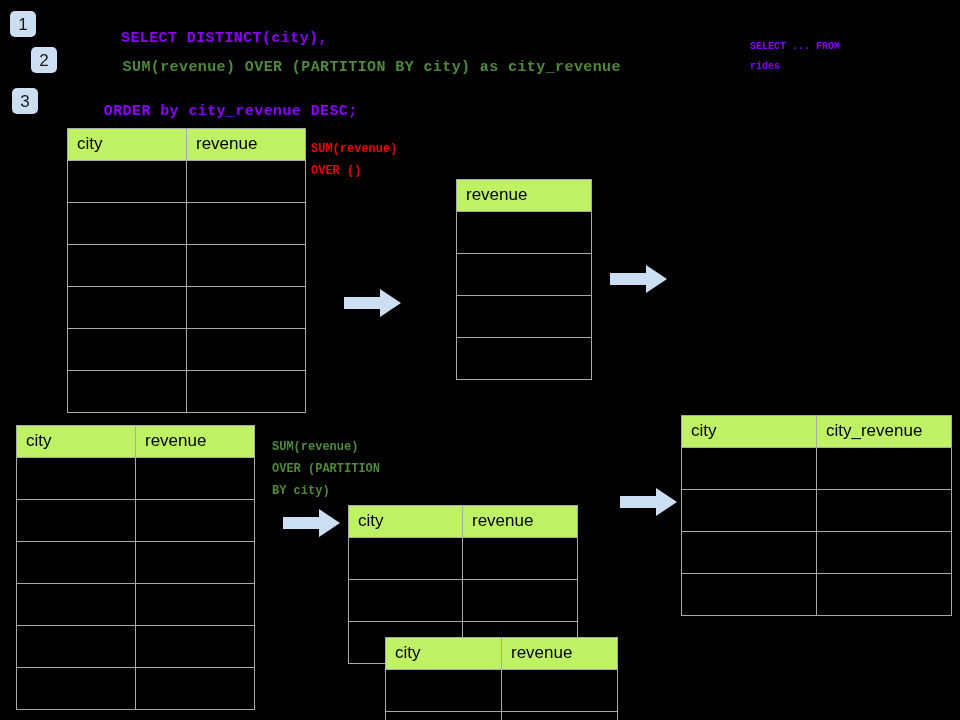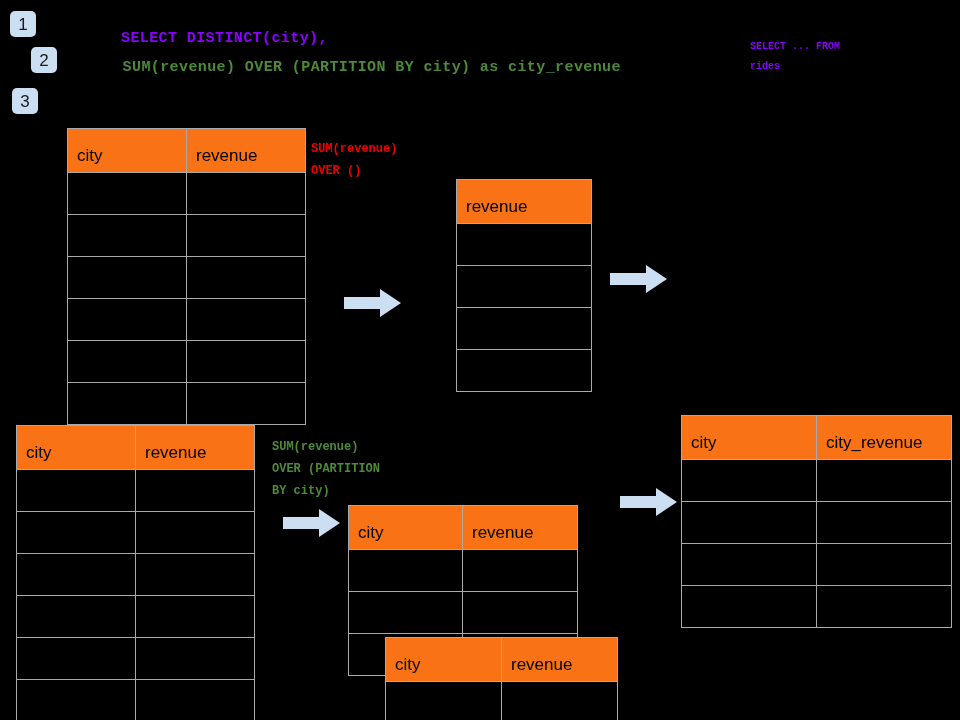--- a/index.html
+++ b/index.html
@@ -114,6 +114,7 @@
   <div class="code c-violet" style="left:85px; top:28px;margin-left:36px;">SELECT DISTINCT(city),</div>
   <div class="code c-green" style="left:85px; top:57px;">    SUM(revenue) OVER (PARTITION BY city) as city_revenue</div>
   <div class="code c-violet" style="left:85px; top:79px;margin-top:48px;">  FROM rides</div>
+  <div class="code c-violet" style="left:85px; top:101px;">  ORDER by city_revenue DESC;</div>
 
   <div class="annot c-violet small" style="left:750px; top:37px;">SELECT ... FROM
 rides</div>

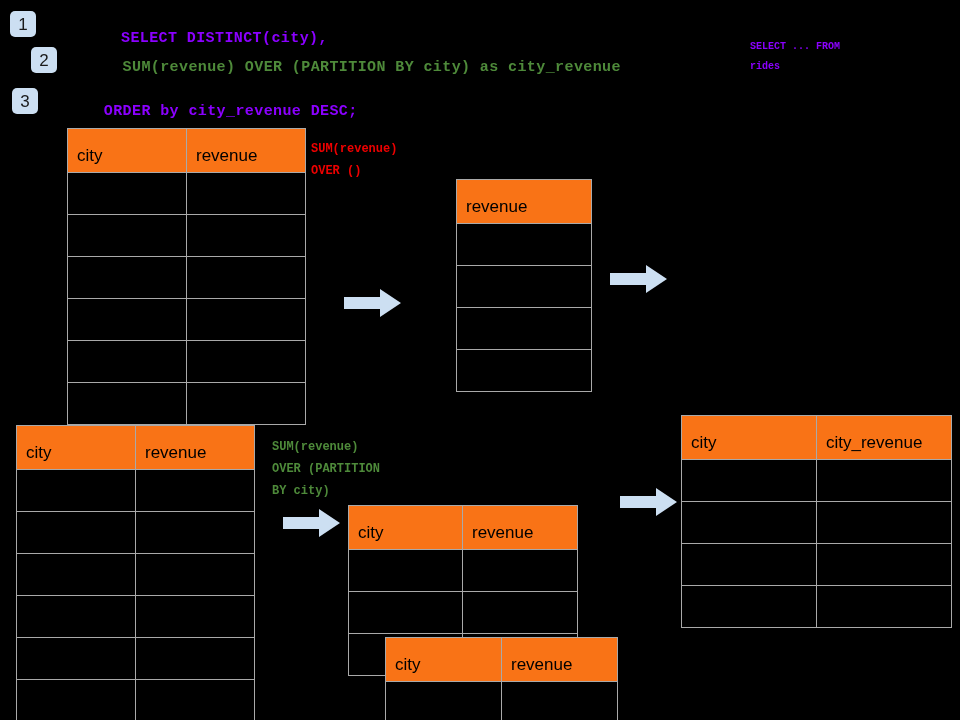--- a/index.html
+++ b/index.html
@@ -74,13 +74,13 @@
     margin: 0;
   }
   .tbl th {
-    background: #f97316;
+    background: #bef264;
     color: #000000;
     font-family: "Liberation Sans", sans-serif;
     font-size: 17px;
     font-weight: normal;
     text-align: left;
-    padding: 17px 0 6px 9px;
+    padding: 5px 0 6px 9px;
     height: 26px;
     box-sizing: border-box;
   }

